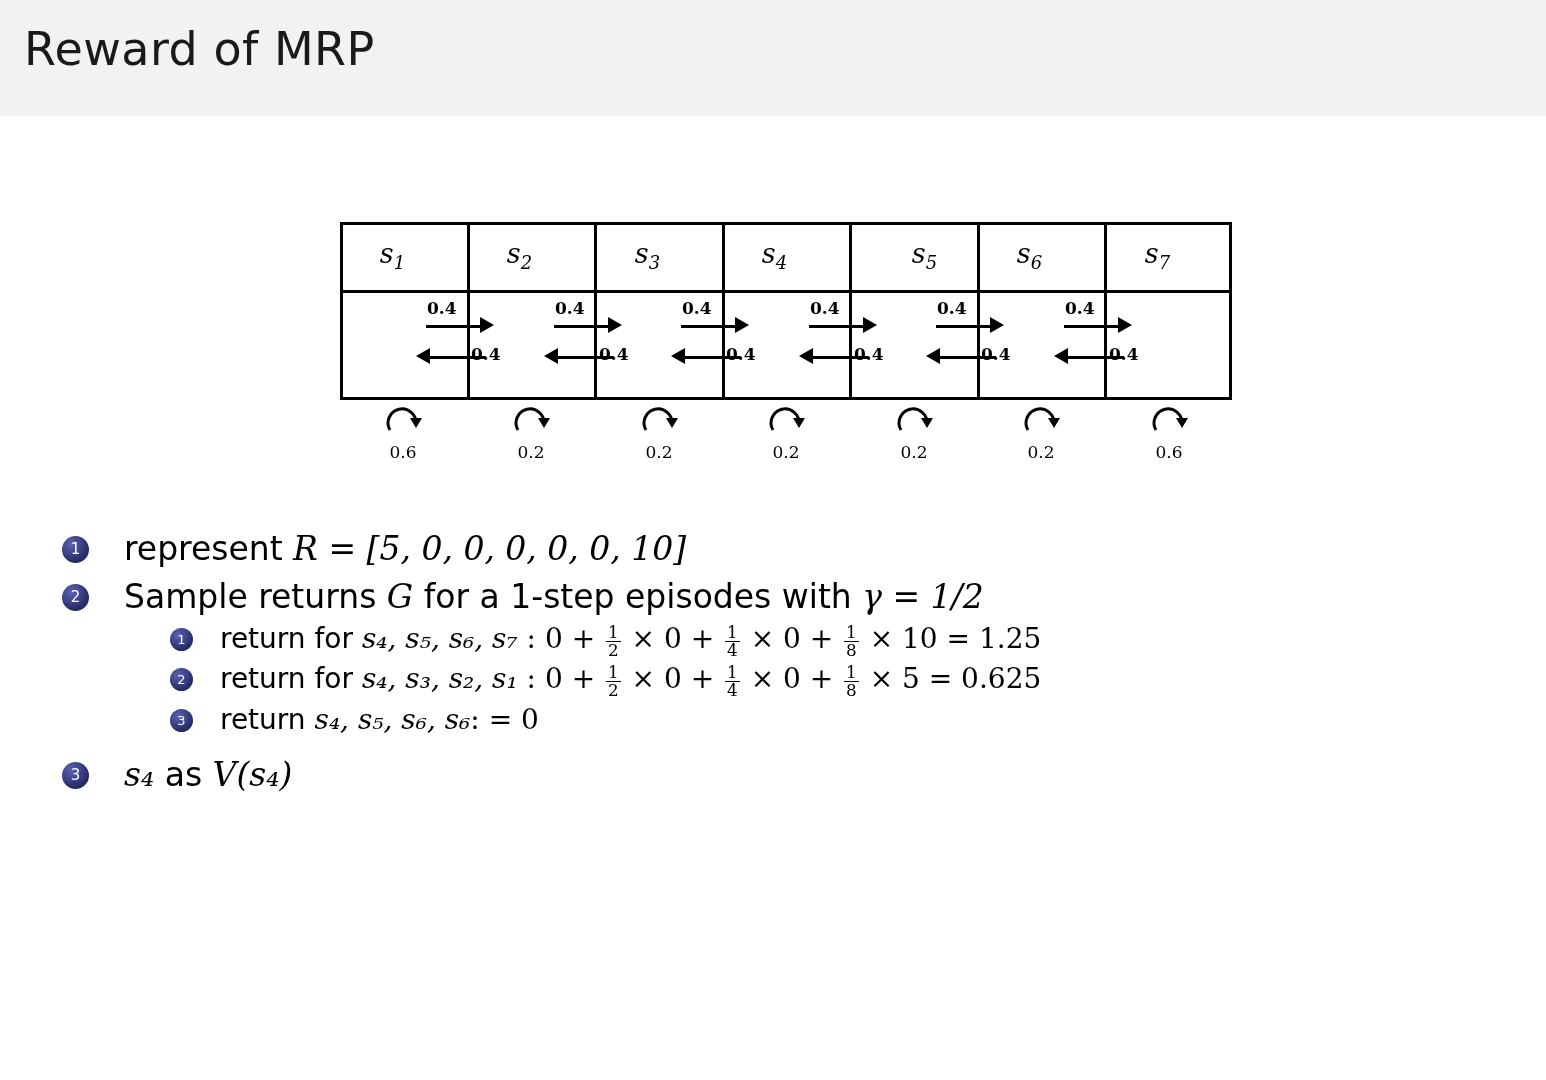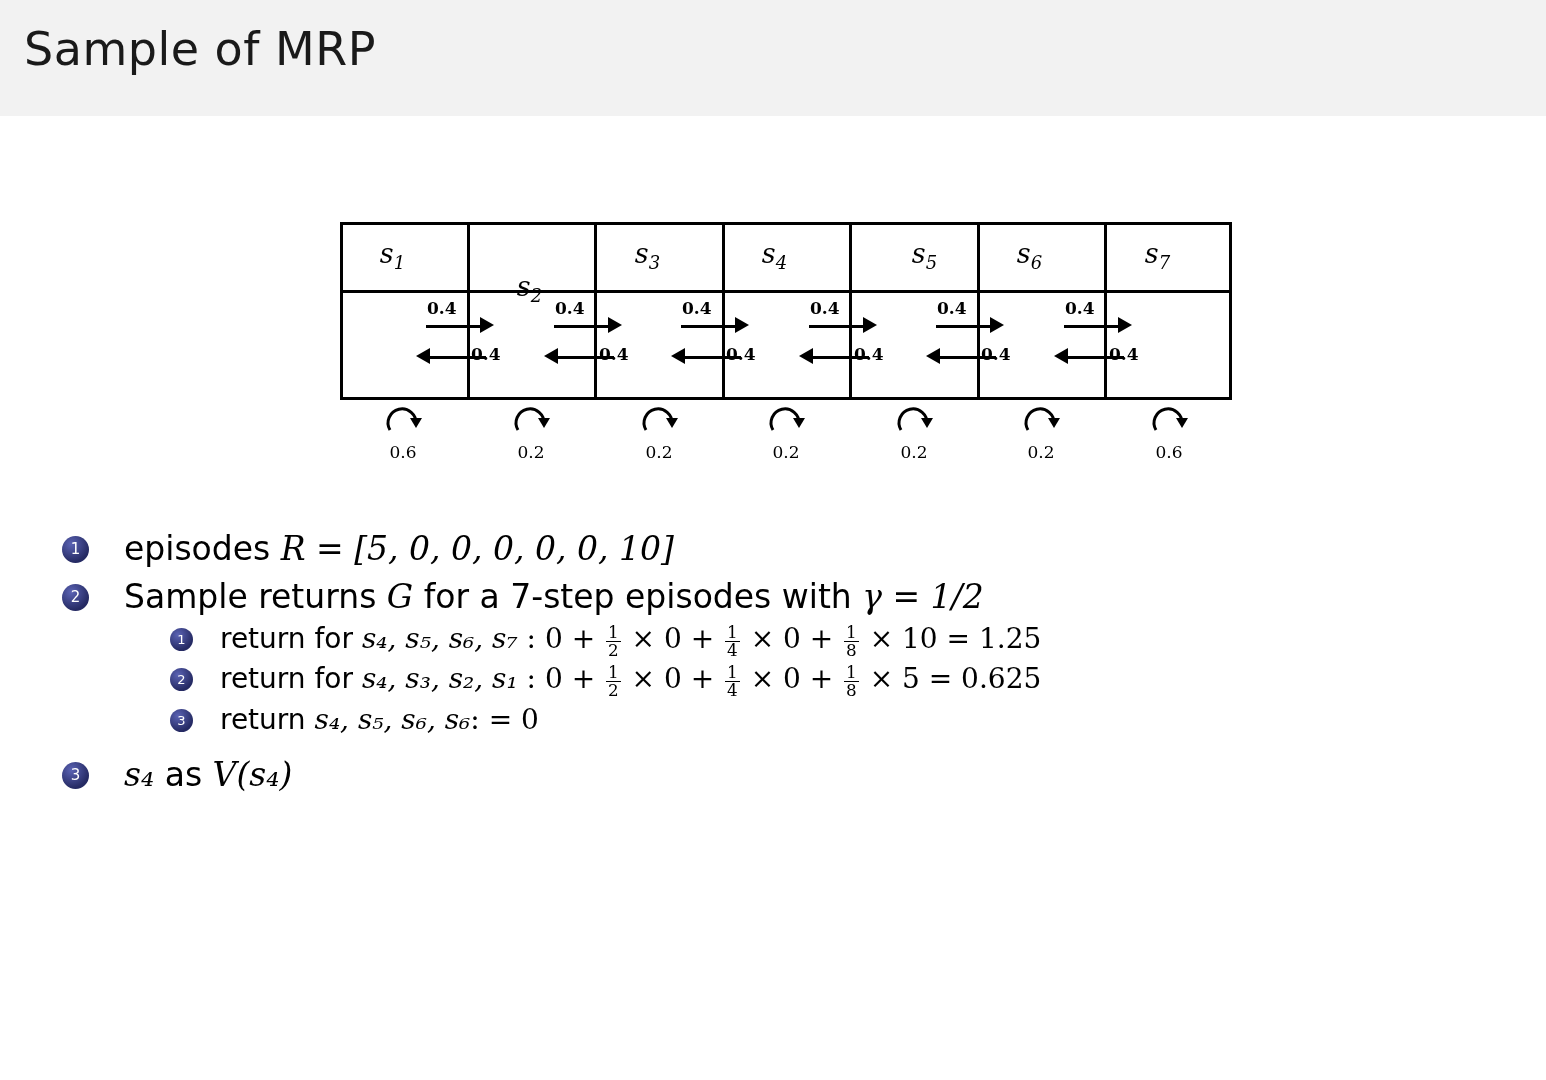--- a/index.html
+++ b/index.html
@@ -187,7 +187,7 @@
 <body>
 
 <div class="title-bar">
-  <div class="title-text">Sample of MRP</div>
+  <div class="title-text">Reward of MRP</div>
 </div>
 
 <div class="diagram">

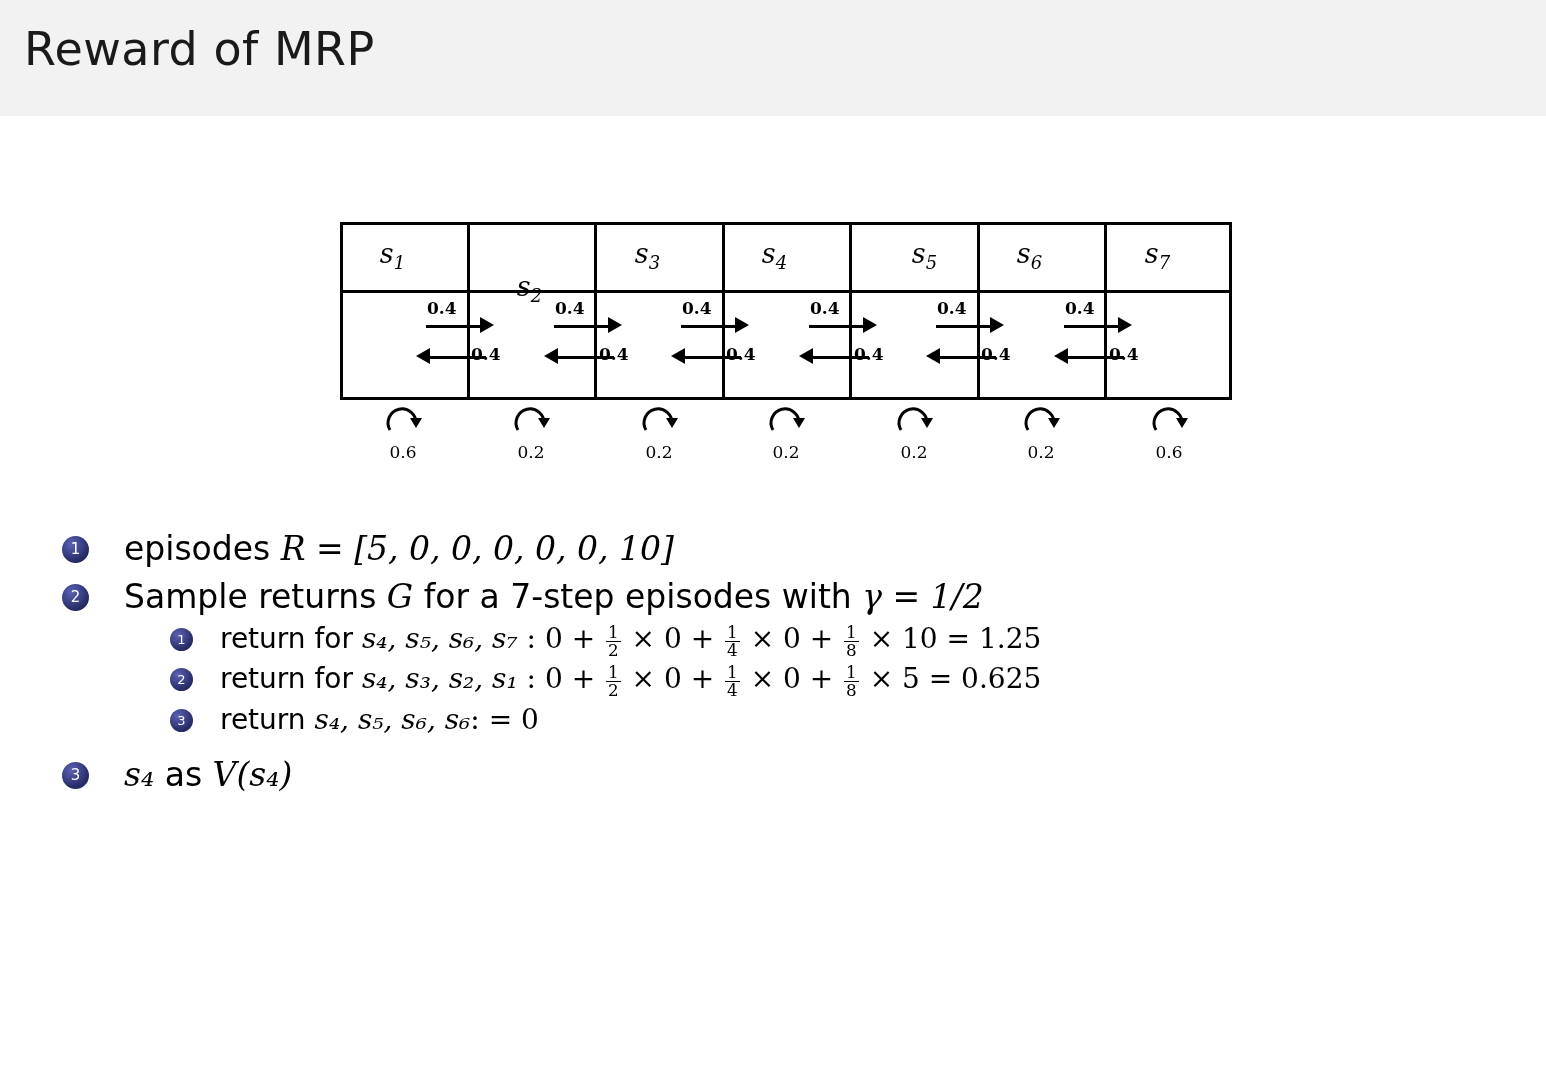--- a/index.html
+++ b/index.html
@@ -205,7 +205,7 @@
   <div class="state-label" style="left:0px;">
     <span class="math">s</span><sub class="math">1</sub>
   </div>
-  <div class="state-label" style="left:137px;margin-top:33px;">
+  <div class="state-label" style="left:127px;">
     <span class="math">s</span><sub class="math">2</sub>
   </div>
   <div class="state-label" style="left:255px;">

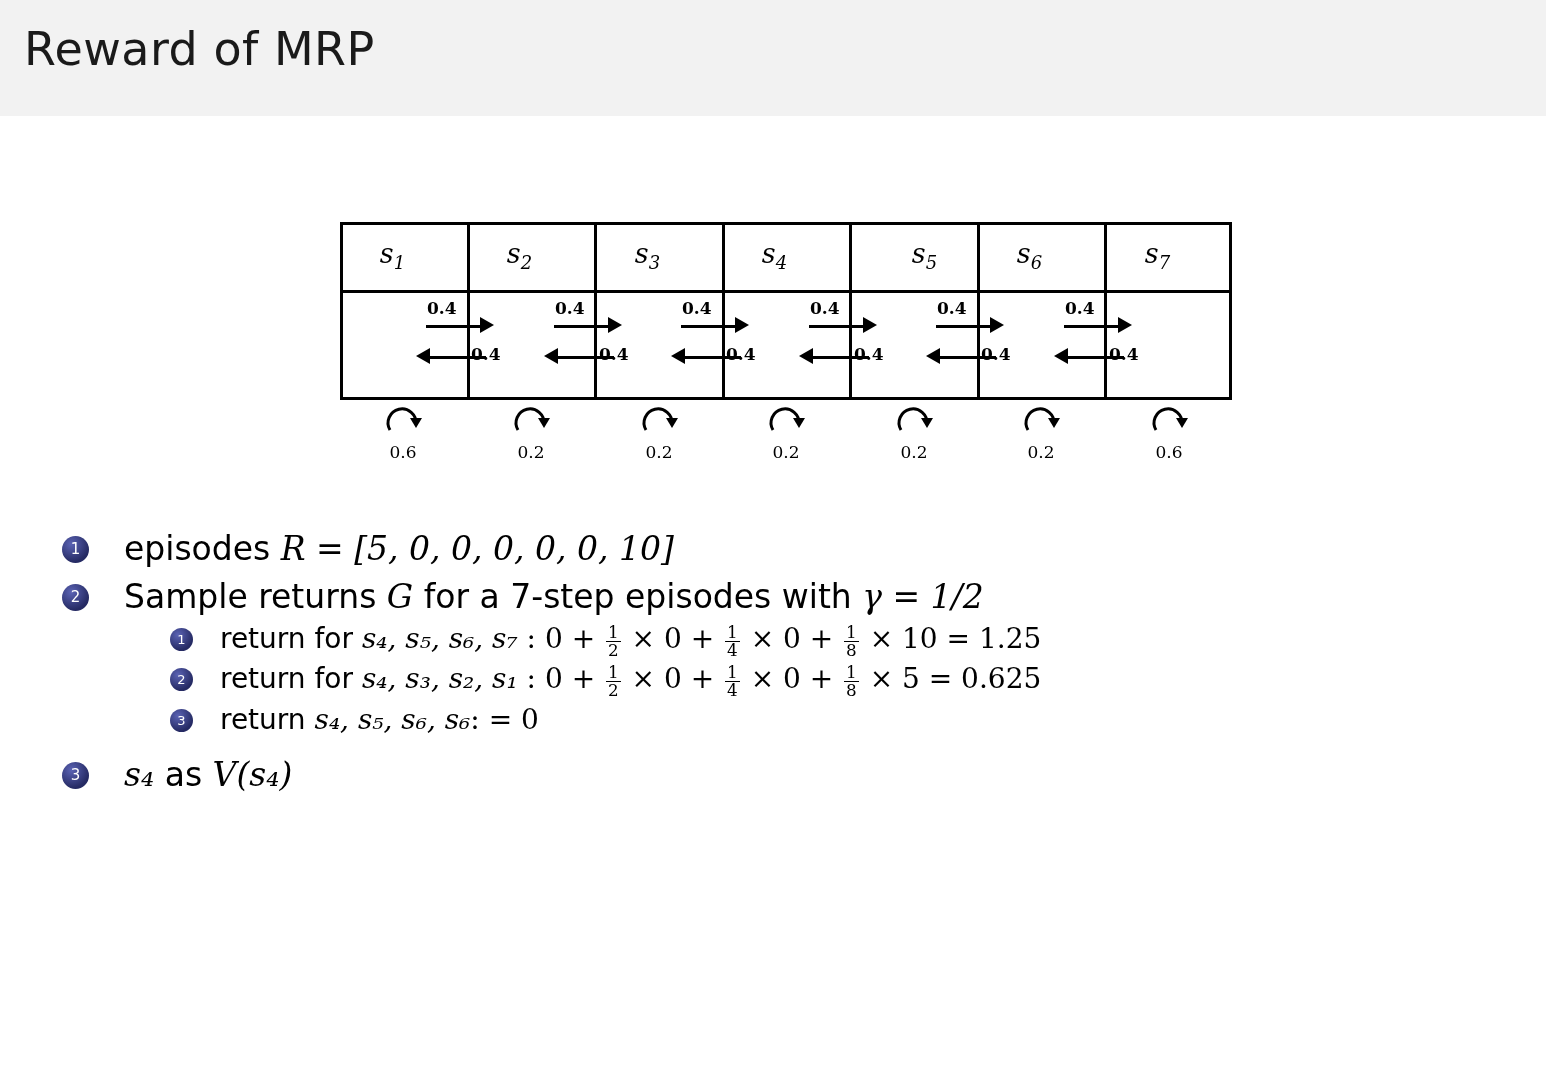--- a/index.html
+++ b/index.html
@@ -348,7 +348,7 @@
   <div class="lvl1-item">
     <span class="bullet">1</span>
     <div>
-      <span>episodes </span><span class="math">R = [5, 0, 0, 0, 0, 0, 10]</span>
+      <span>represent </span><span class="math">R = [5, 0, 0, 0, 0, 0, 10]</span>
     </div>
   </div>
 

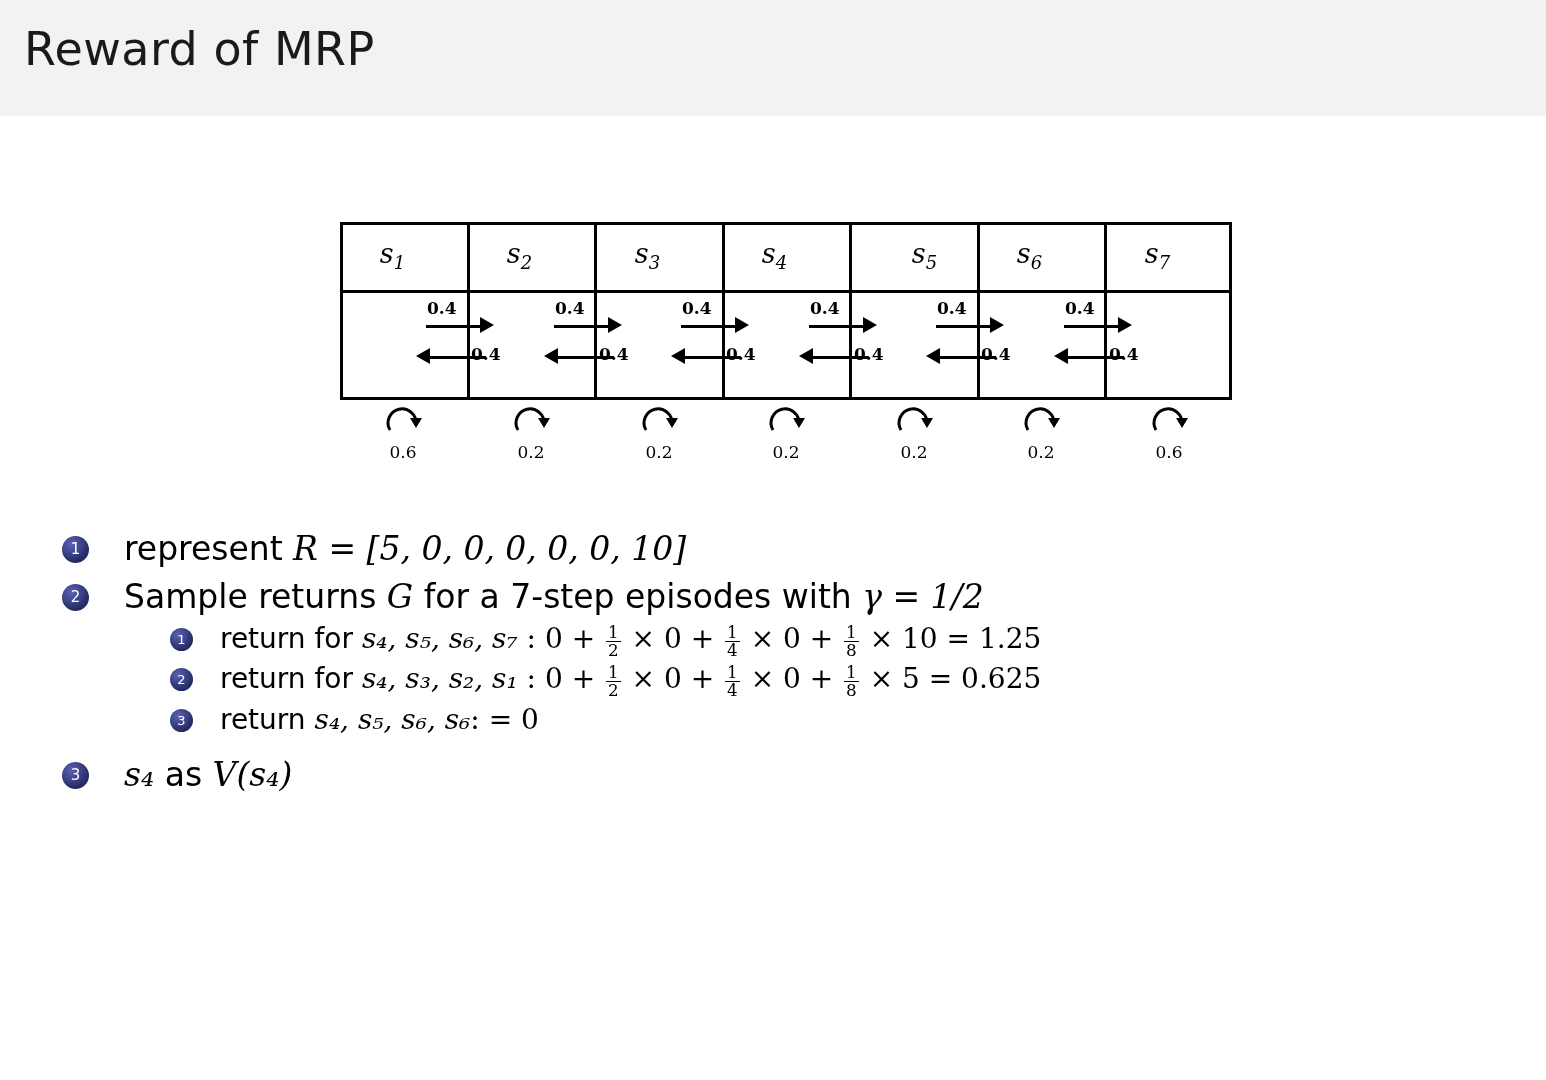--- a/index.html
+++ b/index.html
@@ -355,7 +355,7 @@
   <div class="lvl1-item">
     <span class="bullet">2</span>
     <div>
-      <span>Sample returns </span><span class="math">G</span><span> for a 7-step episodes with </span><span class="math">γ = 1/2</span>
+      <span>Sample returns </span><span class="math">G</span><span> for a 1-step episodes with </span><span class="math">γ = 1/2</span>
     </div>
 
     <div class="lvl2-list">

